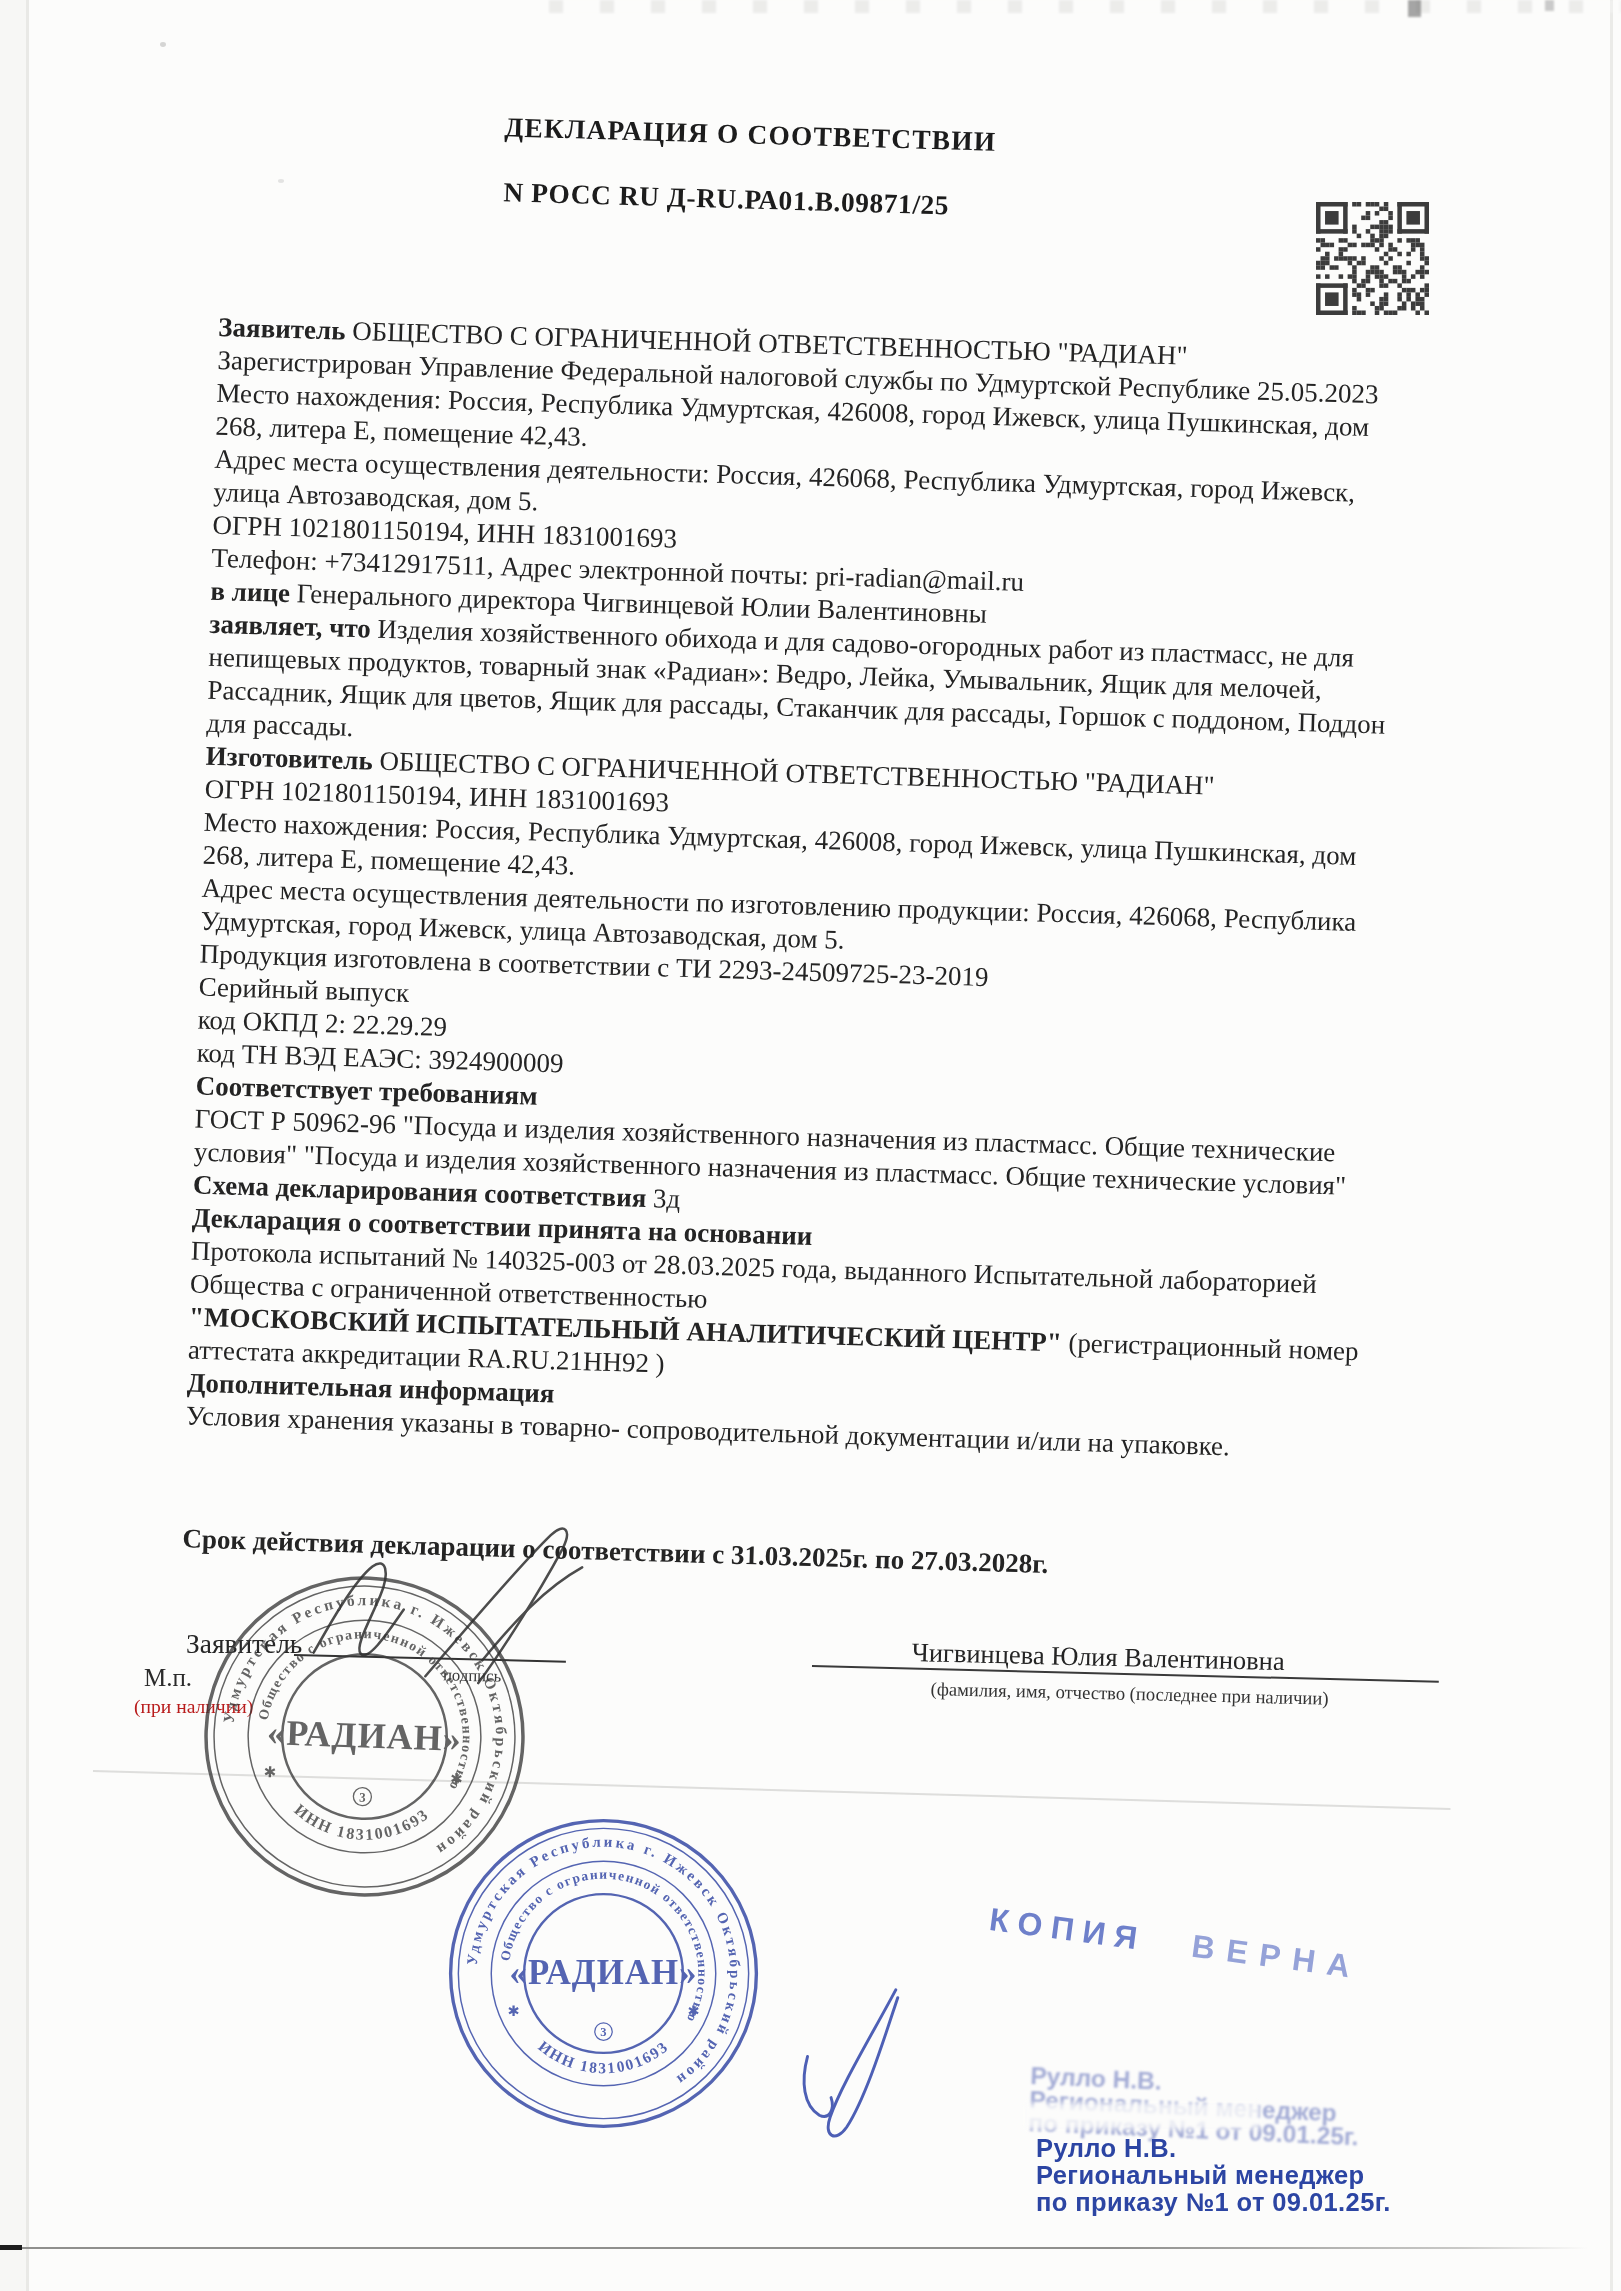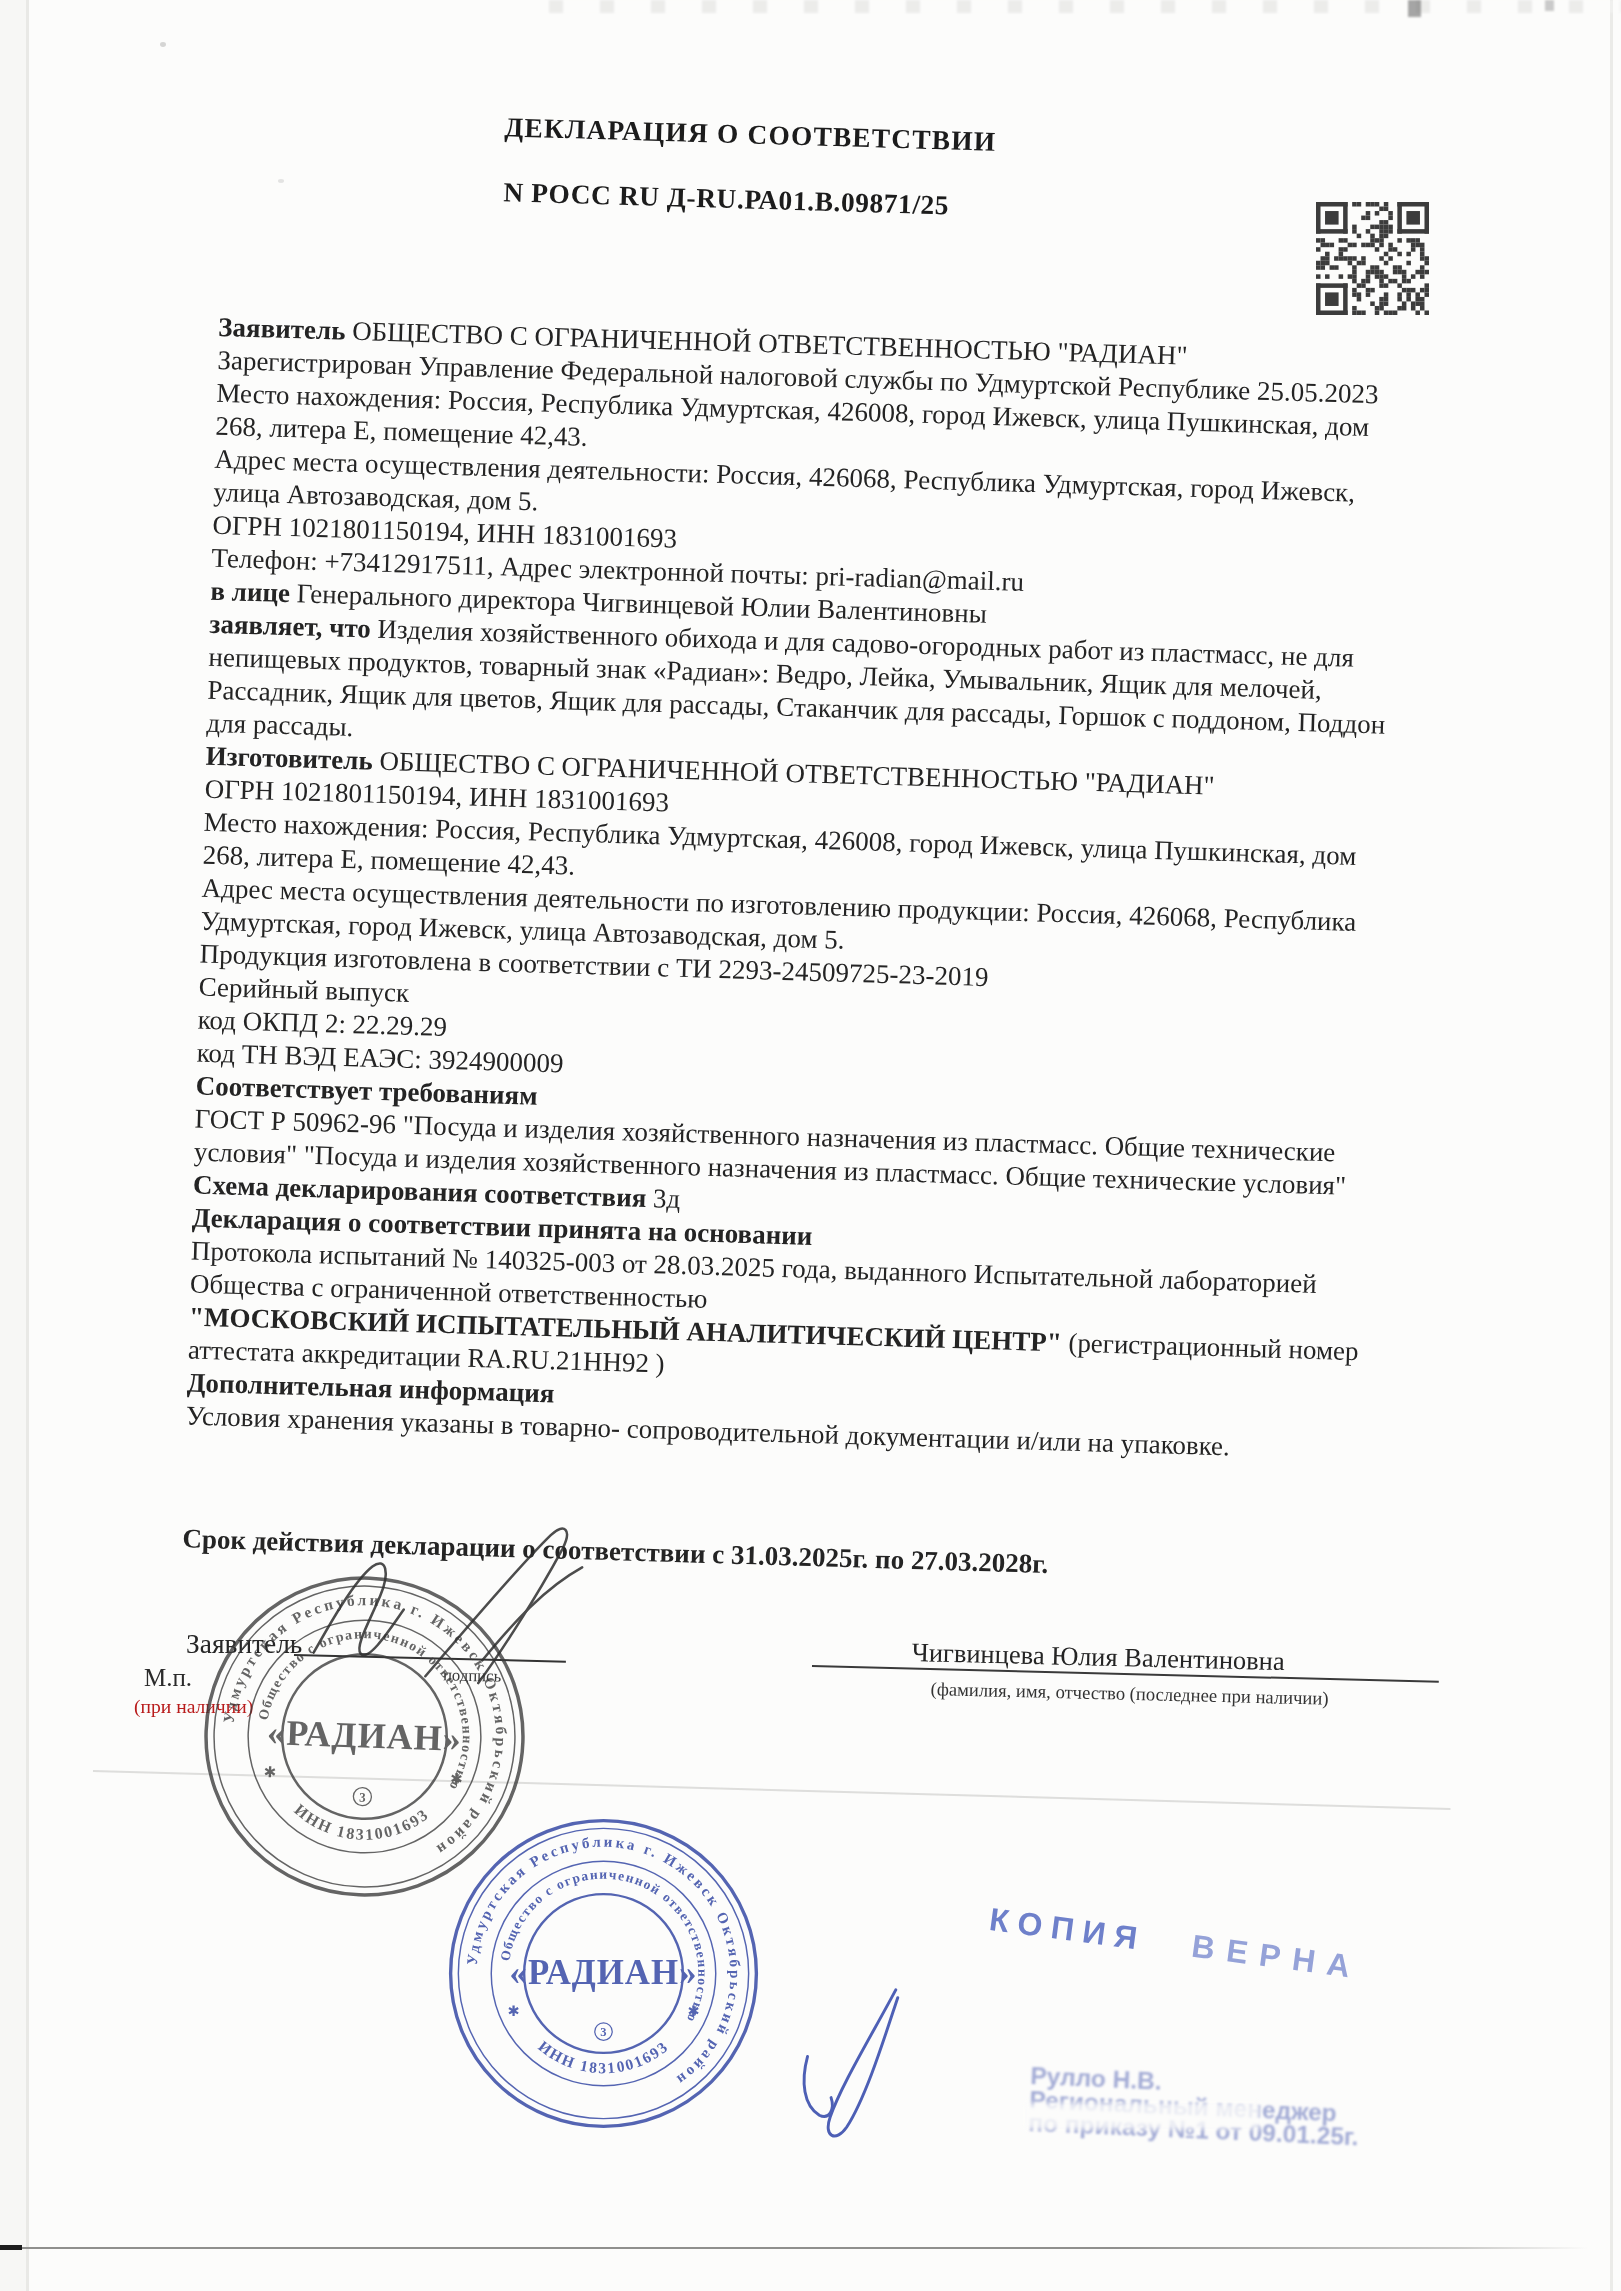--- a/index.html
+++ b/index.html
@@ -401,6 +401,11 @@
   </div>
   <div class="mgr-blotch"></div>
 
+  <div class="mgr-stamp mgr-crisp">
+    <div>Рулло Н.В.</div>
+    <div>Региональный менеджер</div>
+    <div>по приказу №1 от 09.01.25г.</div>
+  </div>
 
 </div>
 

